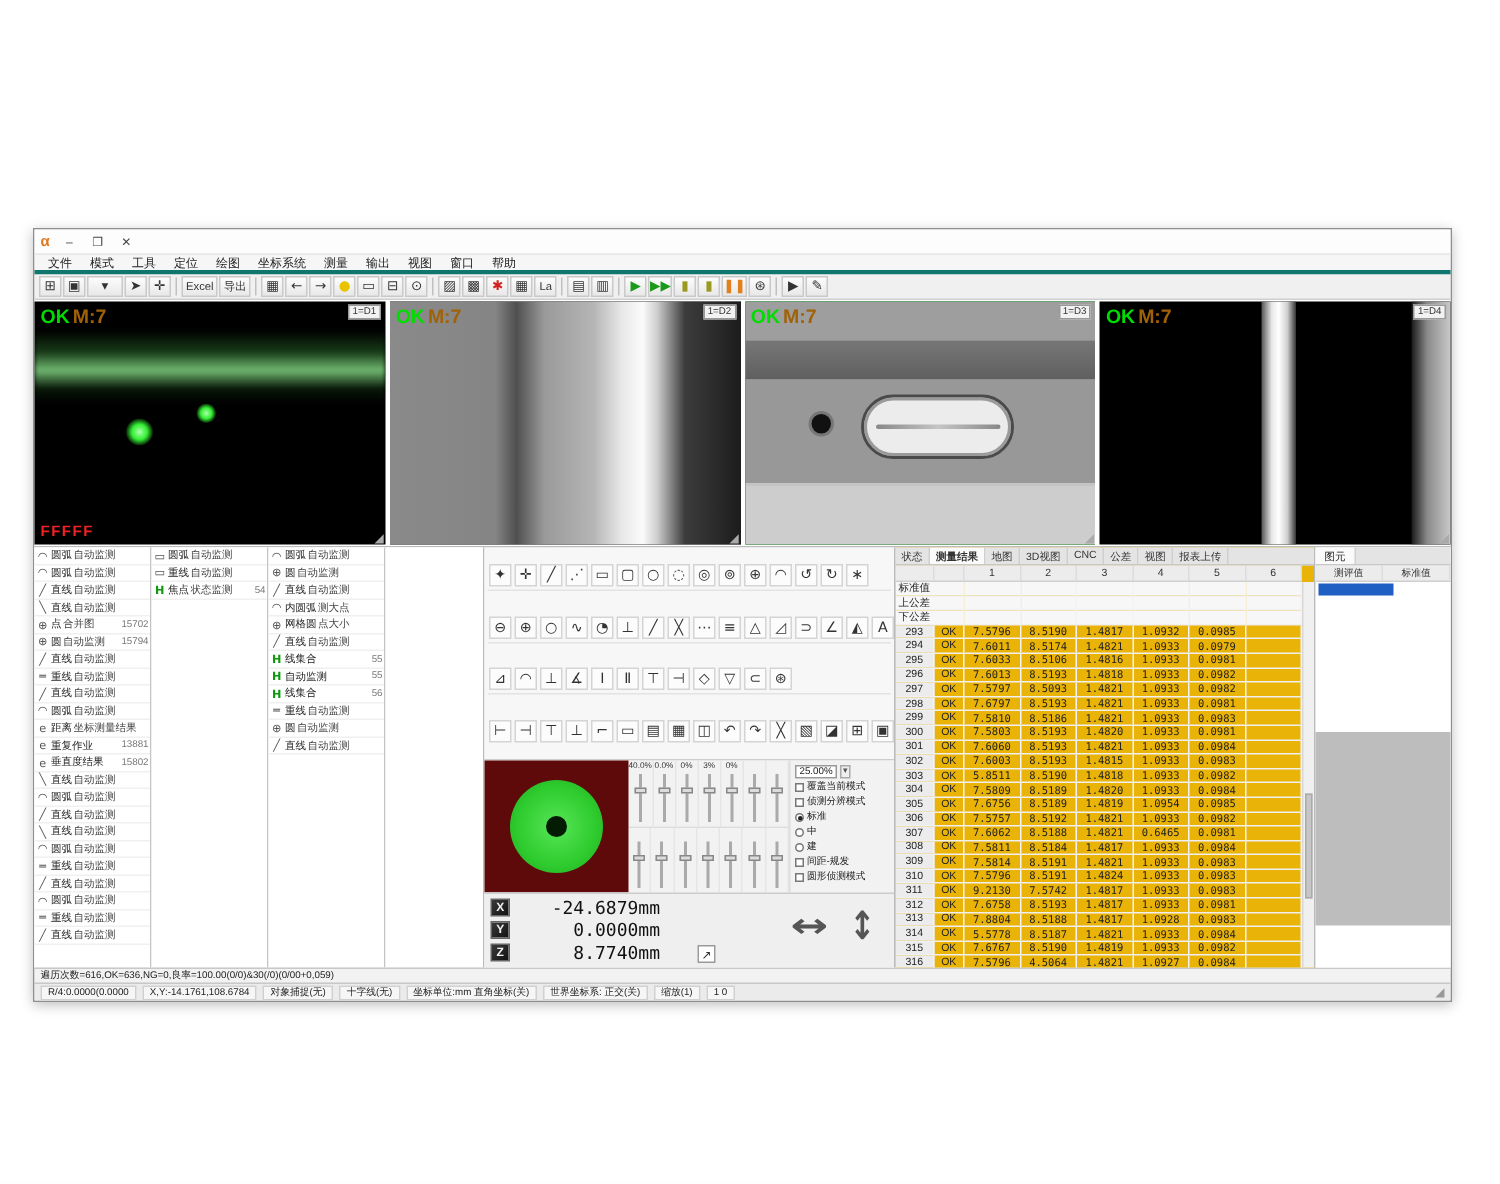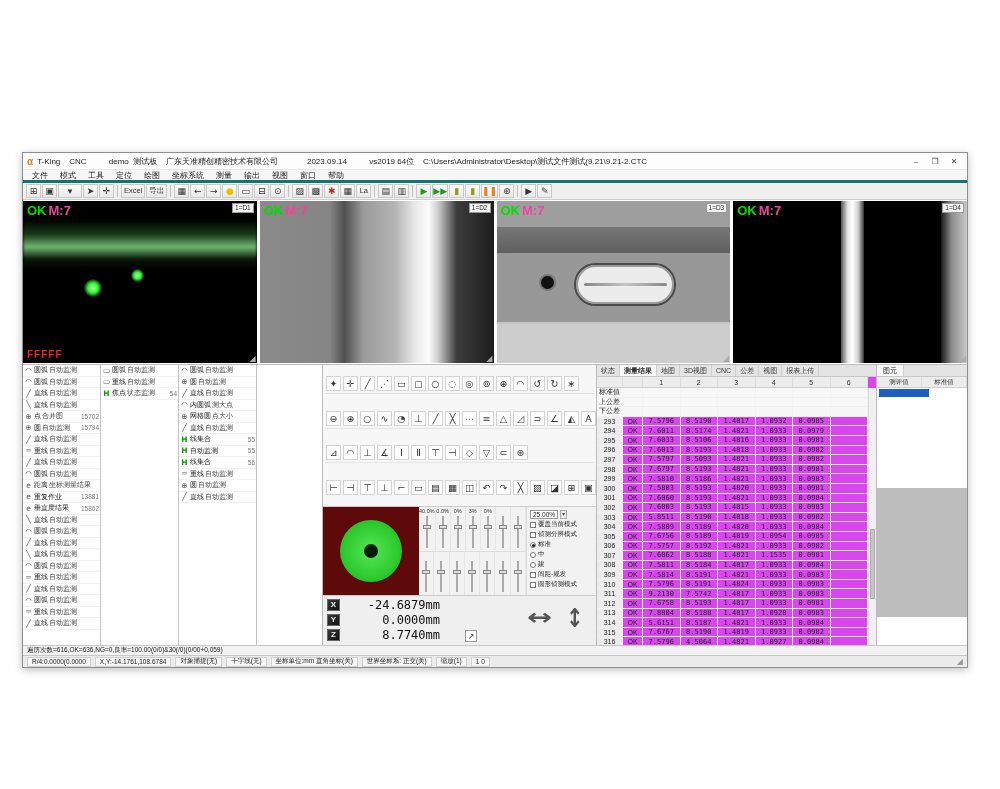--- a/index.html
+++ b/index.html
@@ -137,7 +137,6 @@
 
     <div class="titlebar">
       <span class="app-icon">α</span>
-      <span class="title-text">T-King    CNC          demo  测试板    广东天准精创精密技术有限公司             2023.09.14          vs2019 64位    C:\Users\Administrator\Desktop\测试文件测试(9.21\9.21-2.CTC</span>
       <span class="win-controls">
         <span class="wc">–</span>
         <span class="wc">❐</span>

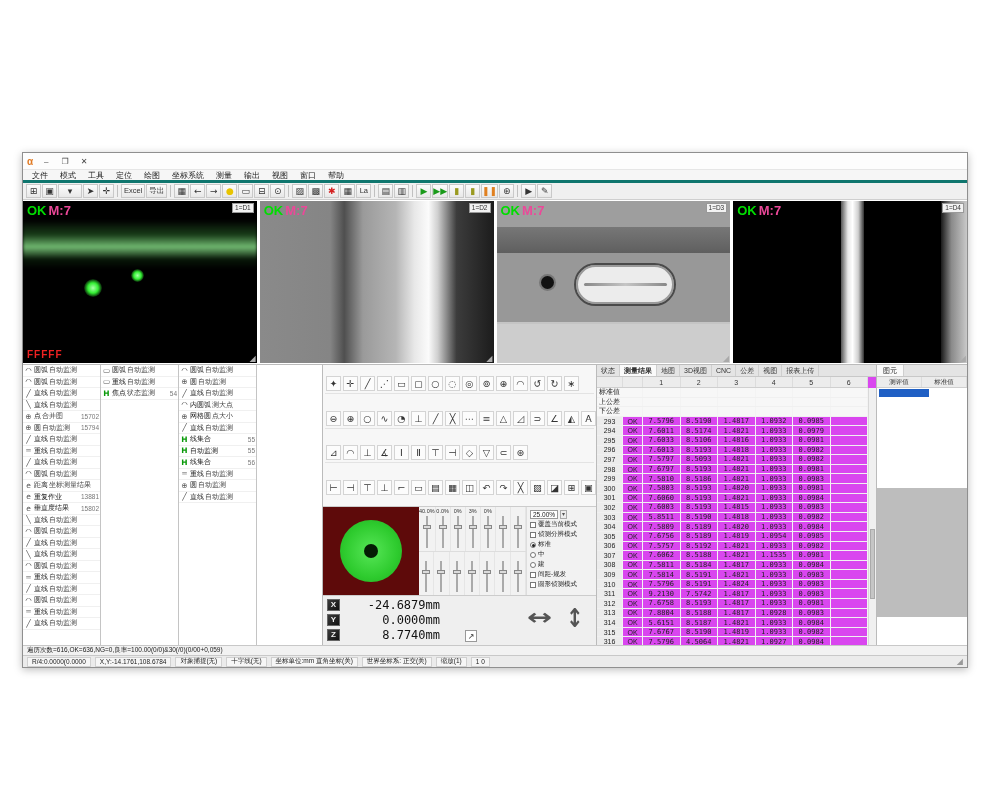--- a/index.html
+++ b/index.html
@@ -28,7 +28,7 @@
   .cam.selected{outline:2px solid #00b400;outline-offset:-2px;}
   .cam-img{position:absolute;inset:0;}
   .cam-status{position:absolute;top:2px;left:4px;font-weight:bold;font-size:13px;display:flex;gap:2px;}
-  .ok{color:#00dd00;}.mc{color:#ec4899;}
+  .ok{color:#00dd00;}.mc{color:#a16207;}
   .cam-tag{position:absolute;top:2px;right:3px;background:#f2f2f2;border:1px solid #999;font-size:6.5px;line-height:8px;padding:0 2px;color:#333;}
   .cam-extra{position:absolute;bottom:3px;left:4px;color:#ee2222;font-weight:bold;font-size:10px;letter-spacing:1px;}
   .cam-resize{position:absolute;bottom:0;right:1px;color:#aaa;font-size:8px;font-family:"DejaVu Sans",sans-serif;}

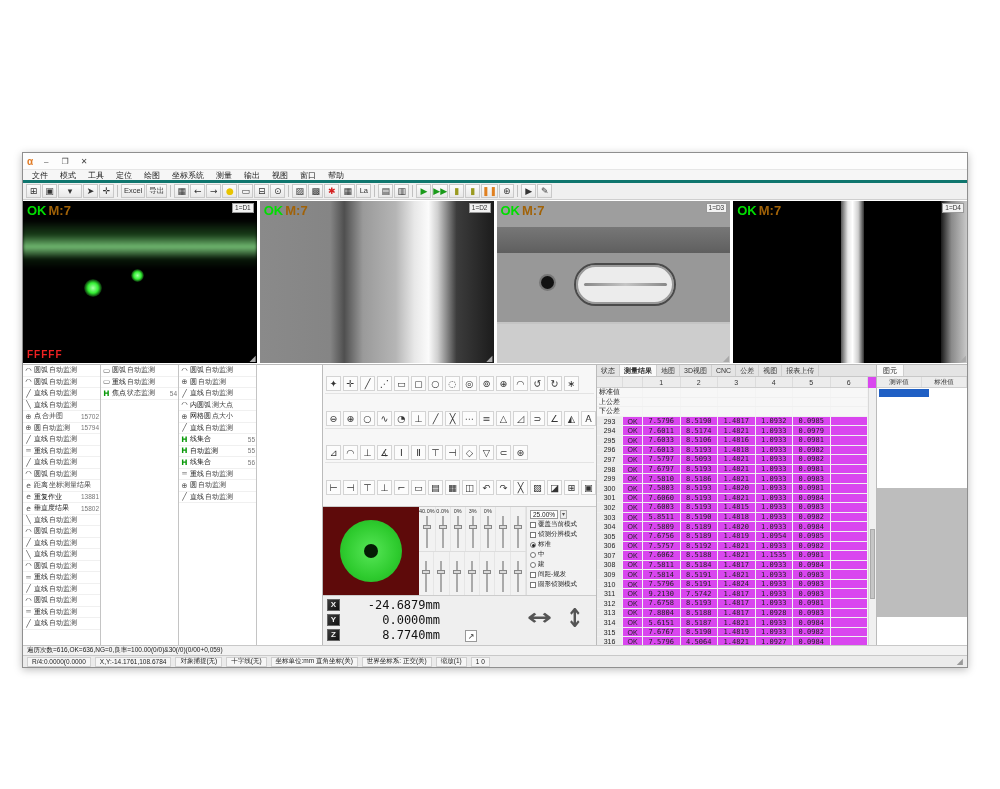--- a/index.html
+++ b/index.html
@@ -98,7 +98,7 @@
   .dro-corner{position:absolute;left:142px;bottom:3px;width:12px;height:12px;border:1px solid #999;background:#fff;display:flex;align-items:center;justify-content:center;font-size:8px;color:#333;}
 
   
-  .table-area{flex:1;display:flex;flex-direction:column;min-width:0;background:#d946ef;position:relative;border-right:1px solid #bbb;}
+  .table-area{flex:1;display:flex;flex-direction:column;min-width:0;background:#eab308;position:relative;border-right:1px solid #bbb;}
   .tbl-tabs{height:12px;display:flex;background:#e4e4e4;border-bottom:1px solid #c8c8c8;flex:0 0 auto;overflow:hidden;}
   .tbl-tab{padding:0 4px;font-size:7px;display:flex;align-items:center;border-right:1px solid #cfcfcf;background:#e4e4e4;color:#333;white-space:nowrap;}
   .tbl-tab.active{background:#fafafa;font-weight:bold;}

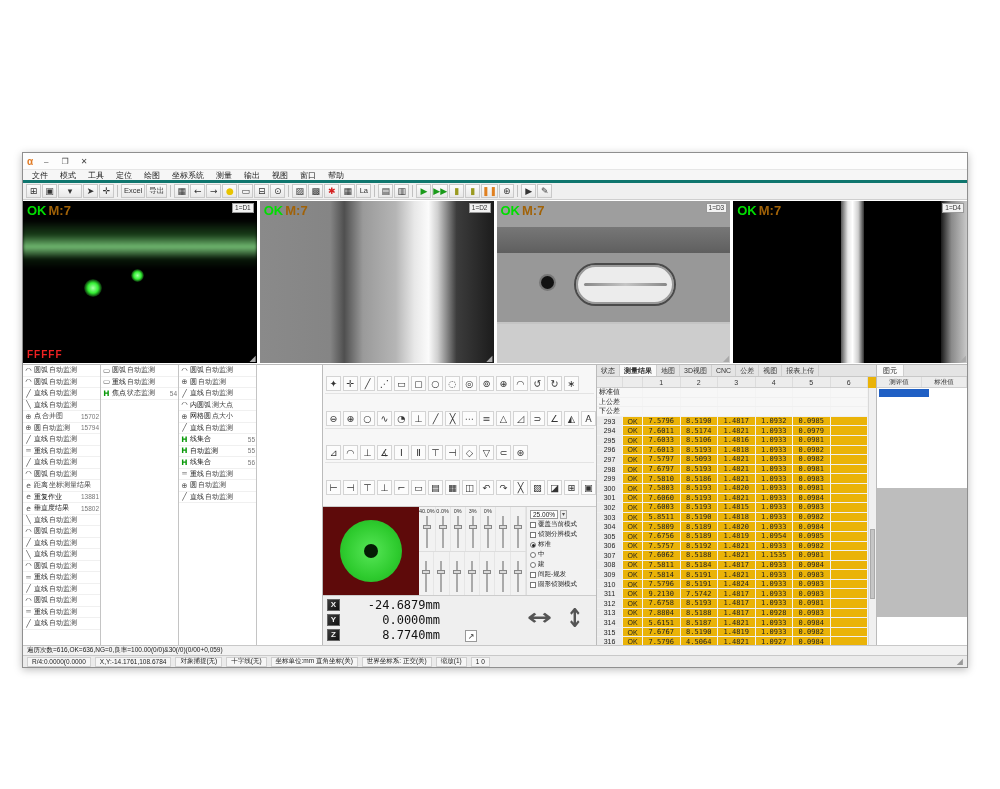--- a/index.html
+++ b/index.html
@@ -1088,7 +1088,7 @@
               <div class="rval">7.6062</div>
               <div class="rval">8.5188</div>
               <div class="rval">1.4821</div>
-              <div class="rval">1.1535</div>
+              <div class="rval">0.6465</div>
               <div class="rval">0.0981</div>
               <div class="rval"></div>
             </div>

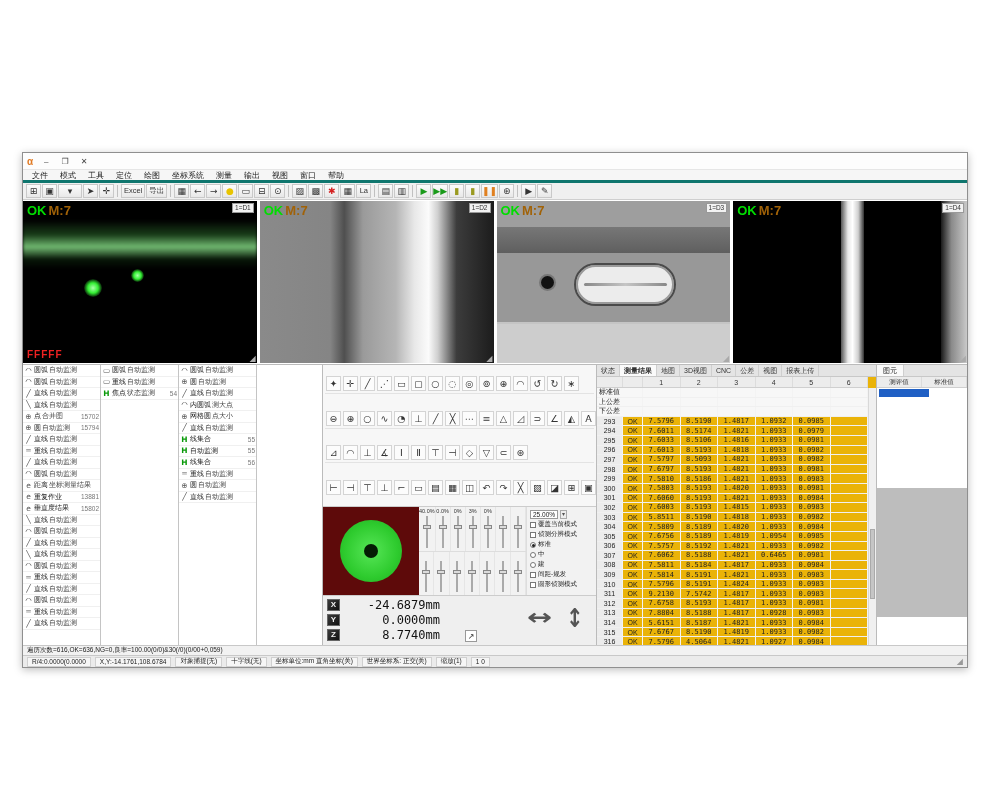--- a/index.html
+++ b/index.html
@@ -1155,7 +1155,7 @@
             <div class="tbl-row">
               <div class="rnum">314</div>
               <div class="rstat">OK</div>
-              <div class="rval">5.6151</div>
+              <div class="rval">5.5778</div>
               <div class="rval">8.5187</div>
               <div class="rval">1.4821</div>
               <div class="rval">1.0933</div>

